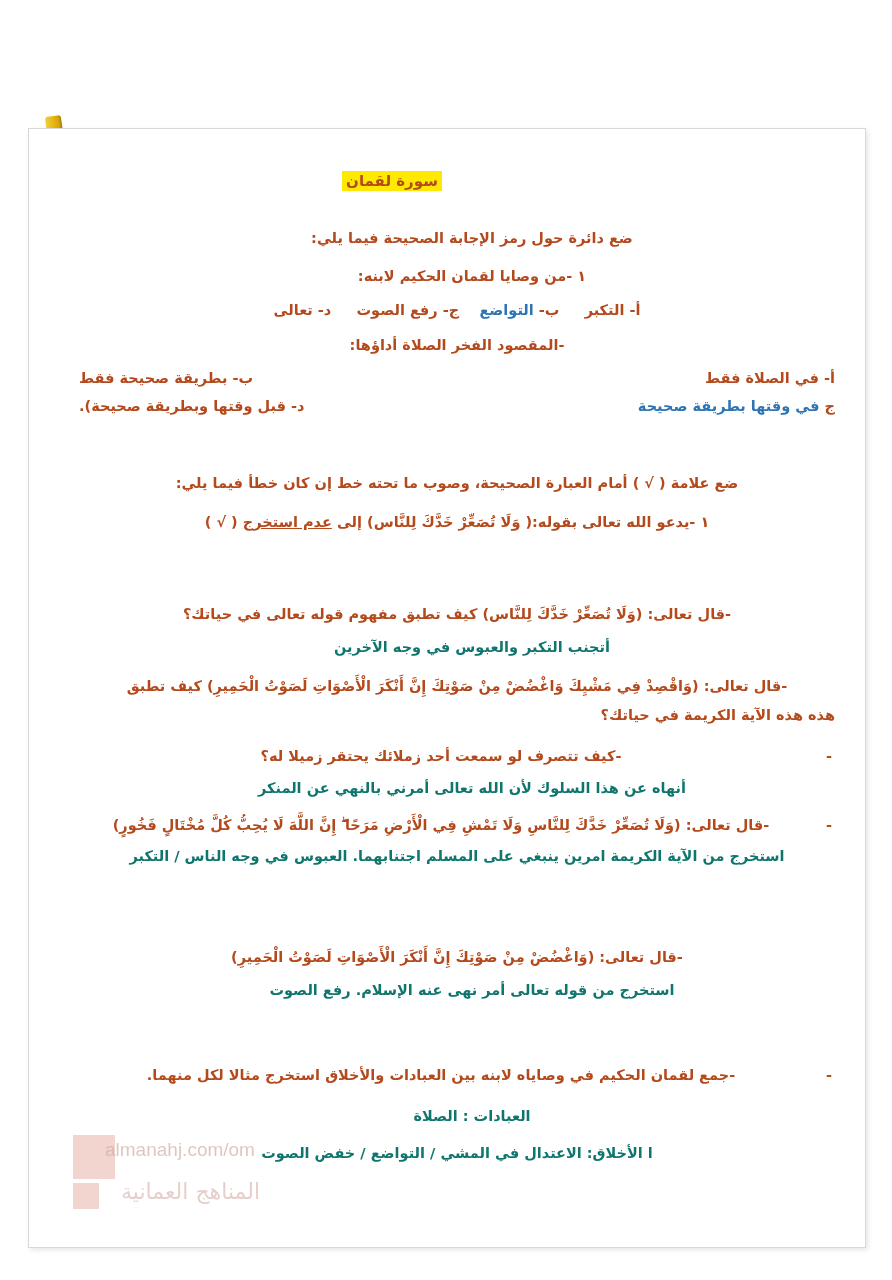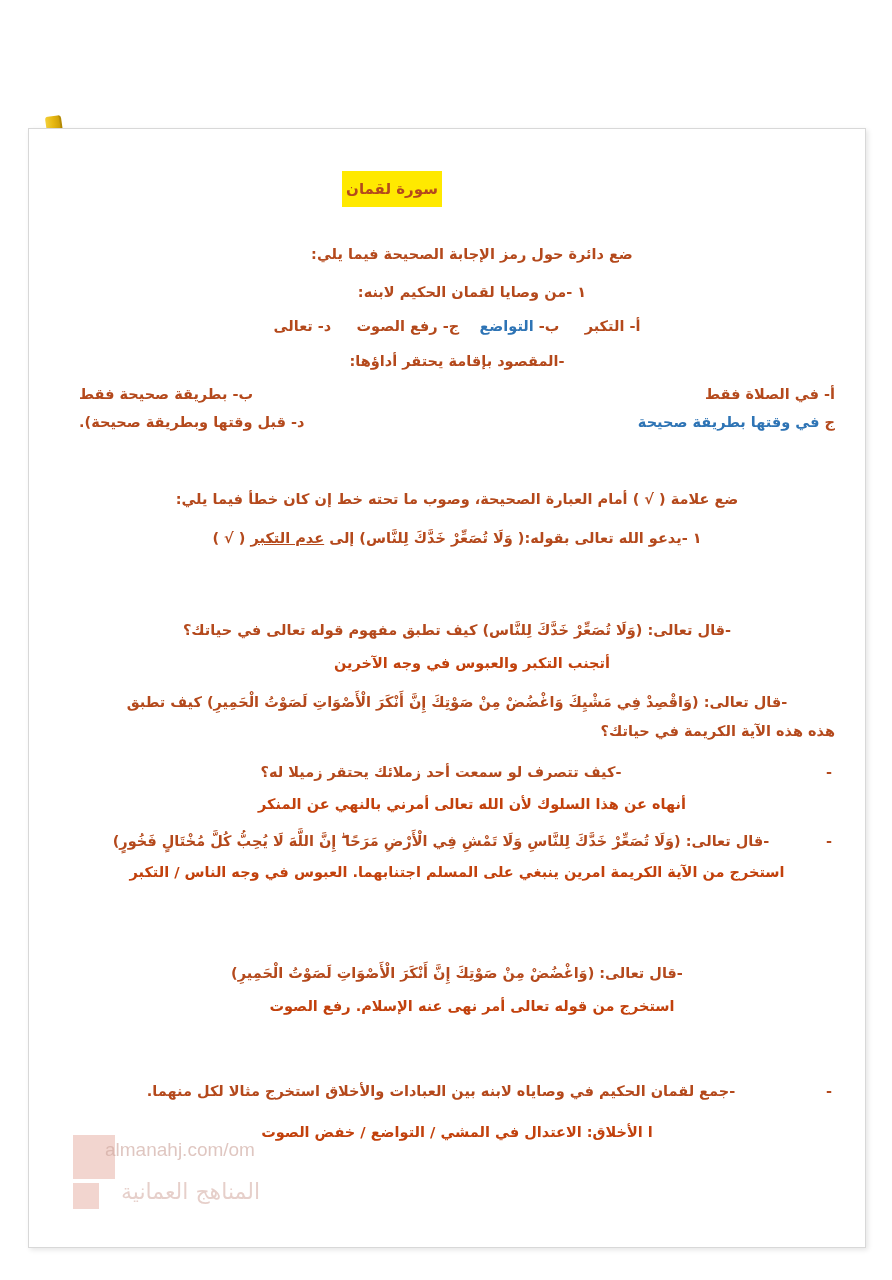--- a/index.html
+++ b/index.html
@@ -76,7 +76,7 @@
     color: #b4491c;
     background: #ffe900;
     display: inline-block;
-    padding: 9px 4px;
+    padding: 1px 4px;
     margin: 0 0 20px 0;
   }
   .title-wrap { text-align: center; padding-right: 120px; }

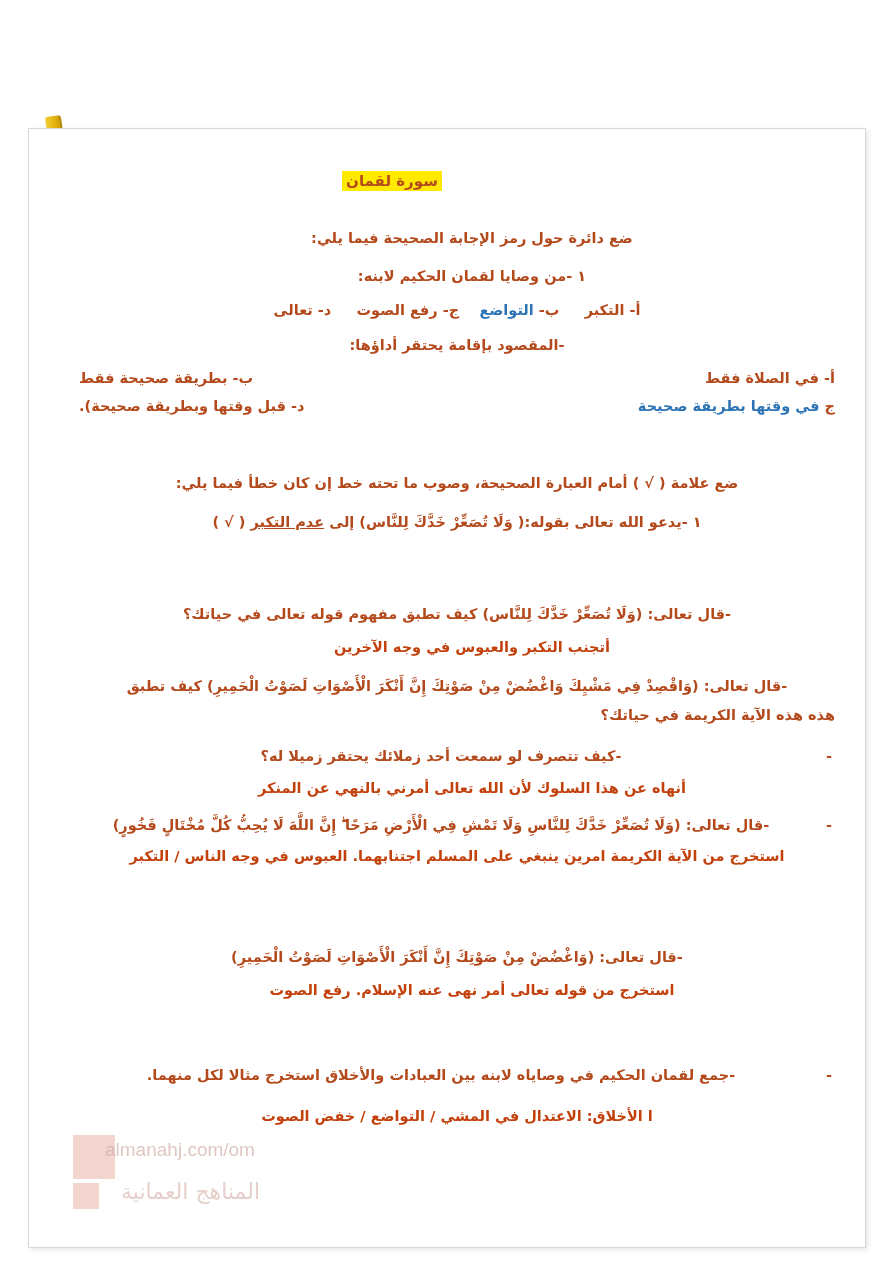--- a/index.html
+++ b/index.html
@@ -215,7 +215,7 @@
       <span>د- تعالى</span>
     </div>
 
-    <div class="q-red center-ish pad-l-10">-المقصود بإقامة يحتقر أداؤها:</div>
+    <div class="q-red center-ish pad-l-10">-المقصود الفخر الصلاة أداؤها:</div>
 
     <div class="row2 pad-l-10">
       <span>أ- في الصلاة فقط</span>

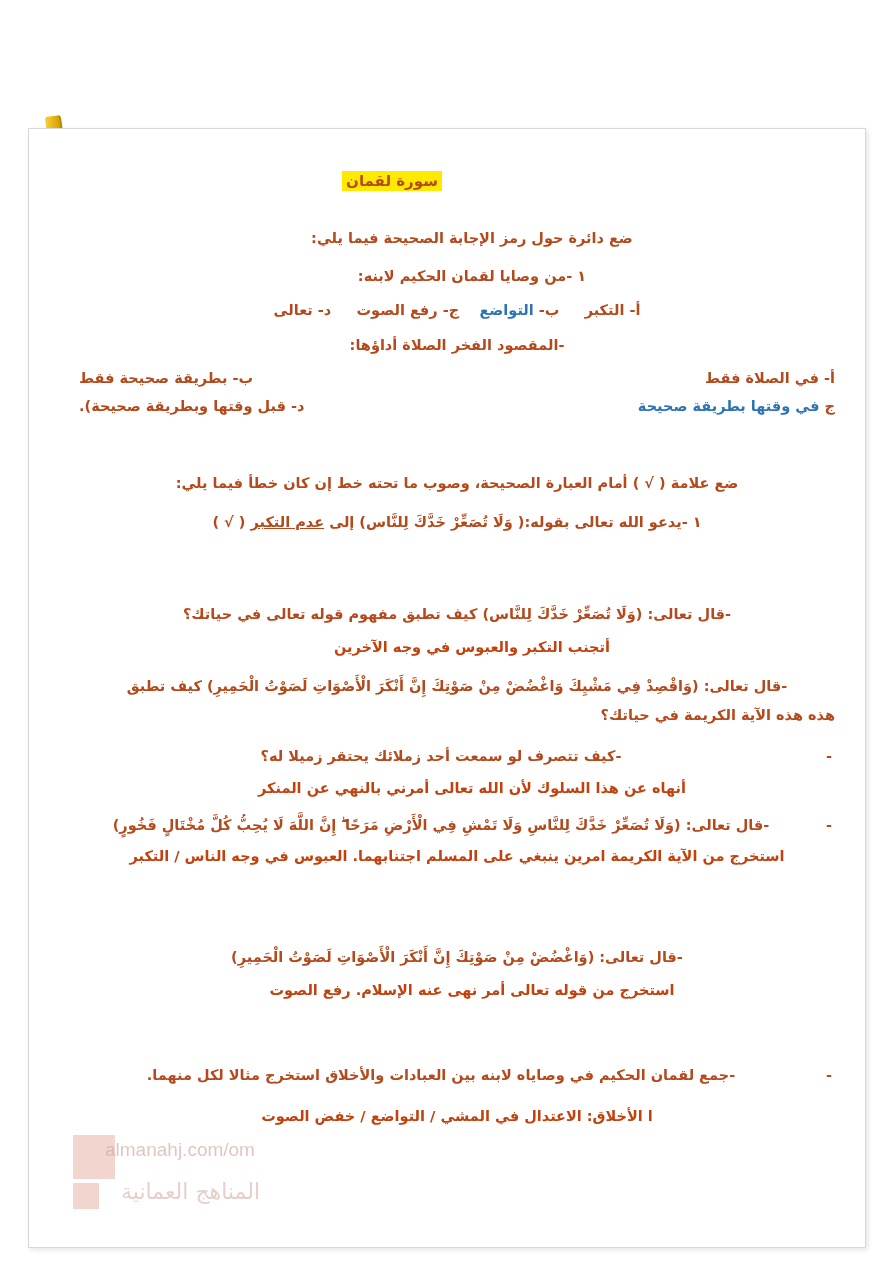--- a/index.html
+++ b/index.html
@@ -236,7 +236,7 @@
 
     <div class="q-red center-ish pad-l-10">
       <span>١  -يدعو الله تعالى بقوله:( وَلَا تُصَعِّرْ خَدَّكَ لِلنَّاس) إلى</span>
-      <span class="underline">عدم التكبر</span>
+      <span class="underline">عدم استخرج</span>
       <span>(  √   )</span>
     </div>
 

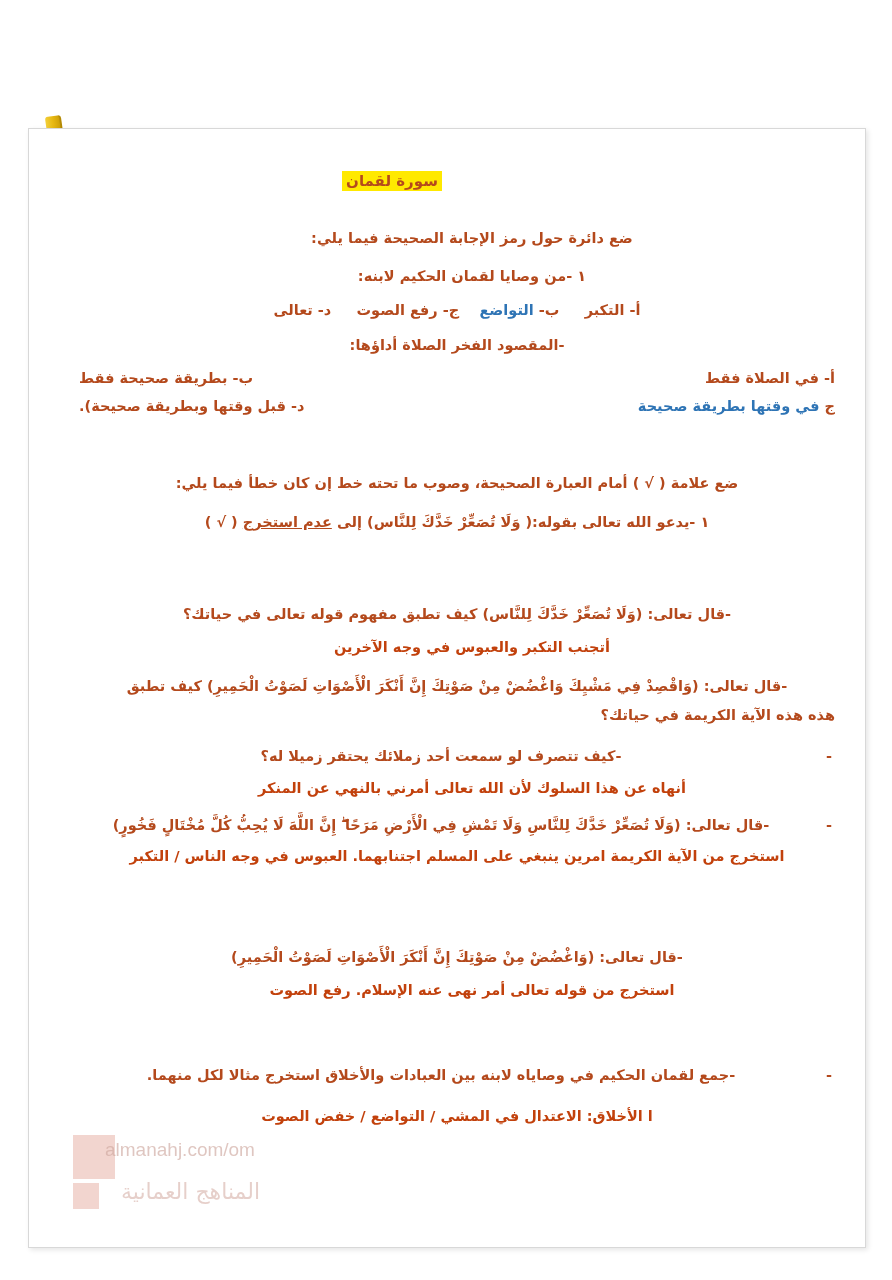--- a/index.html
+++ b/index.html
@@ -101,7 +101,7 @@
     font-weight: bold;
   }
   .ans-blue {
-    color: #c2410c;
+    color: #0f766e;
     font-weight: bold;
     font-size: 14.5px;
     margin: 0 0 14px 0;

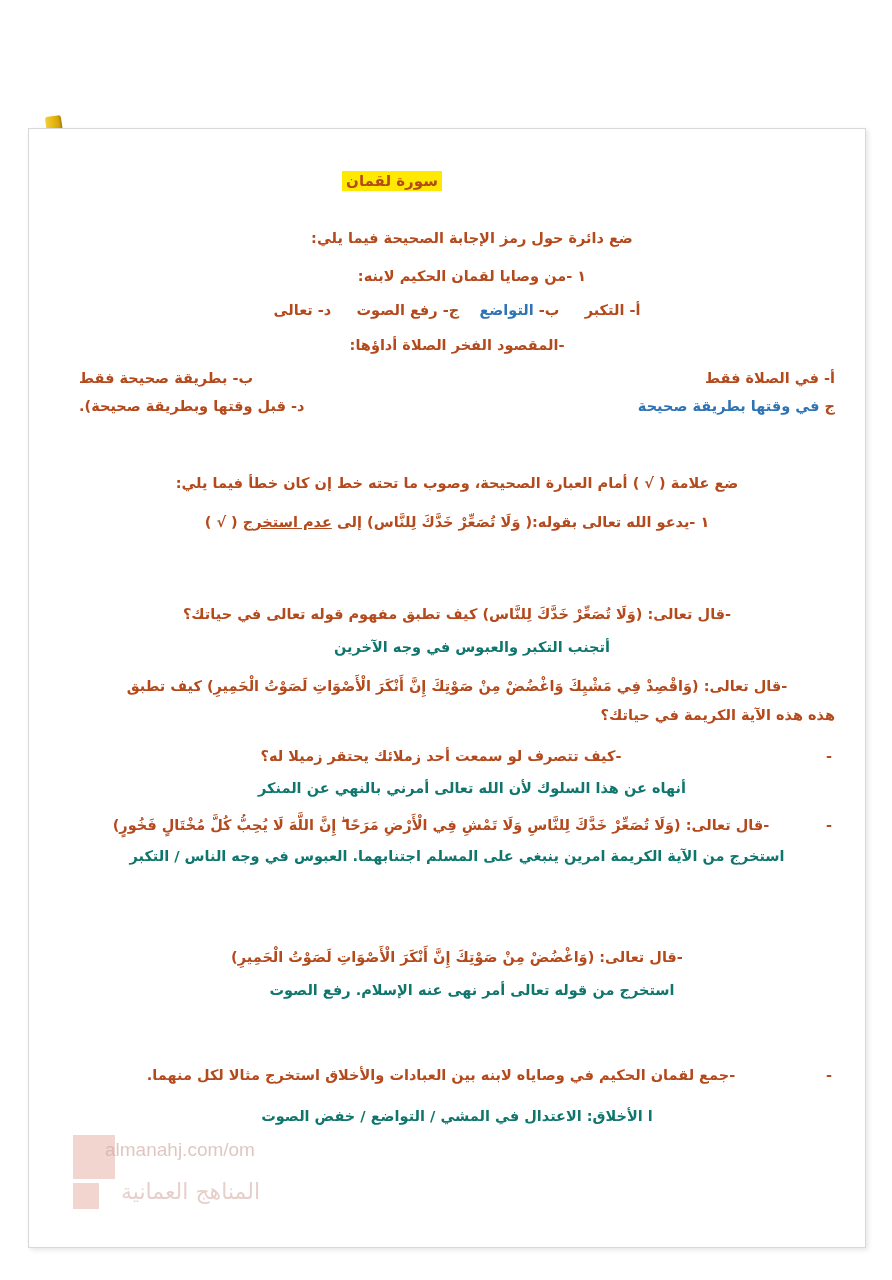--- a/index.html
+++ b/index.html
@@ -287,6 +287,7 @@
 
     <div class="spacer-sm"></div>
 
+    <div class="ans-blue center-ish pad-l-40">العبادات : الصلاة</div>
     <div class="ans-blue center-ish pad-l-10">ا  الأخلاق: الاعتدال في المشي / التواضع / خفض الصوت</div>
 
   </div>

